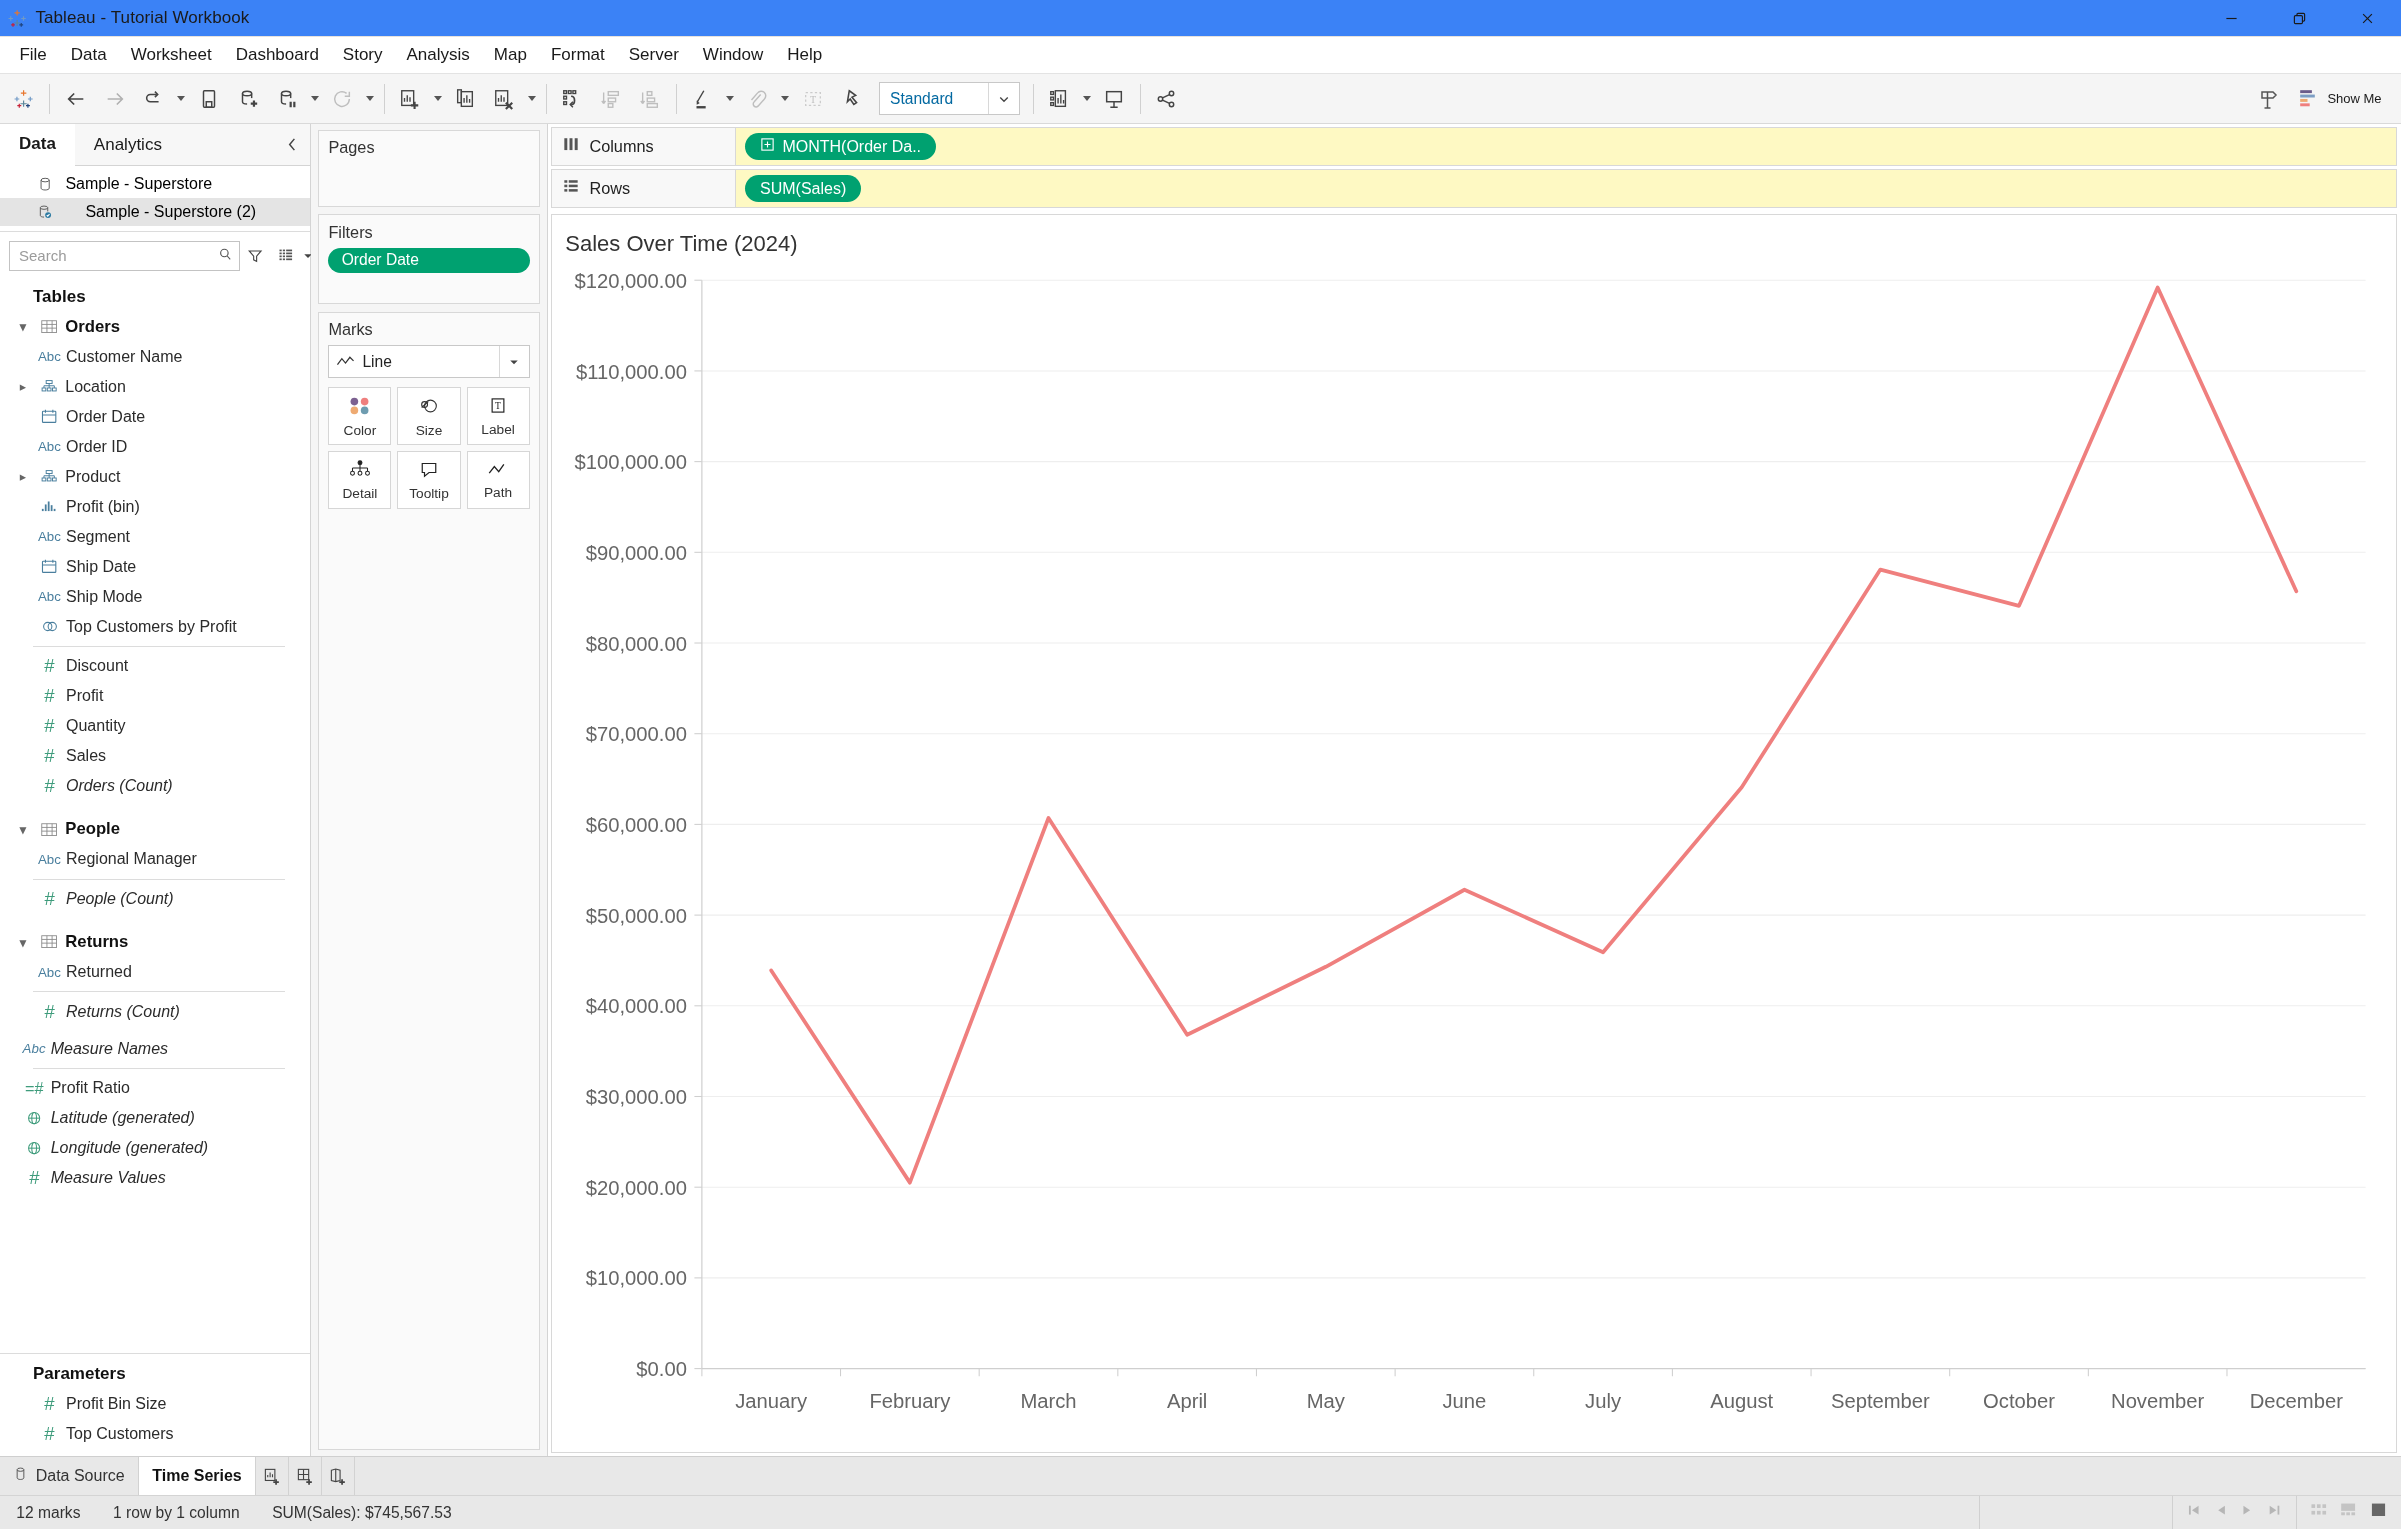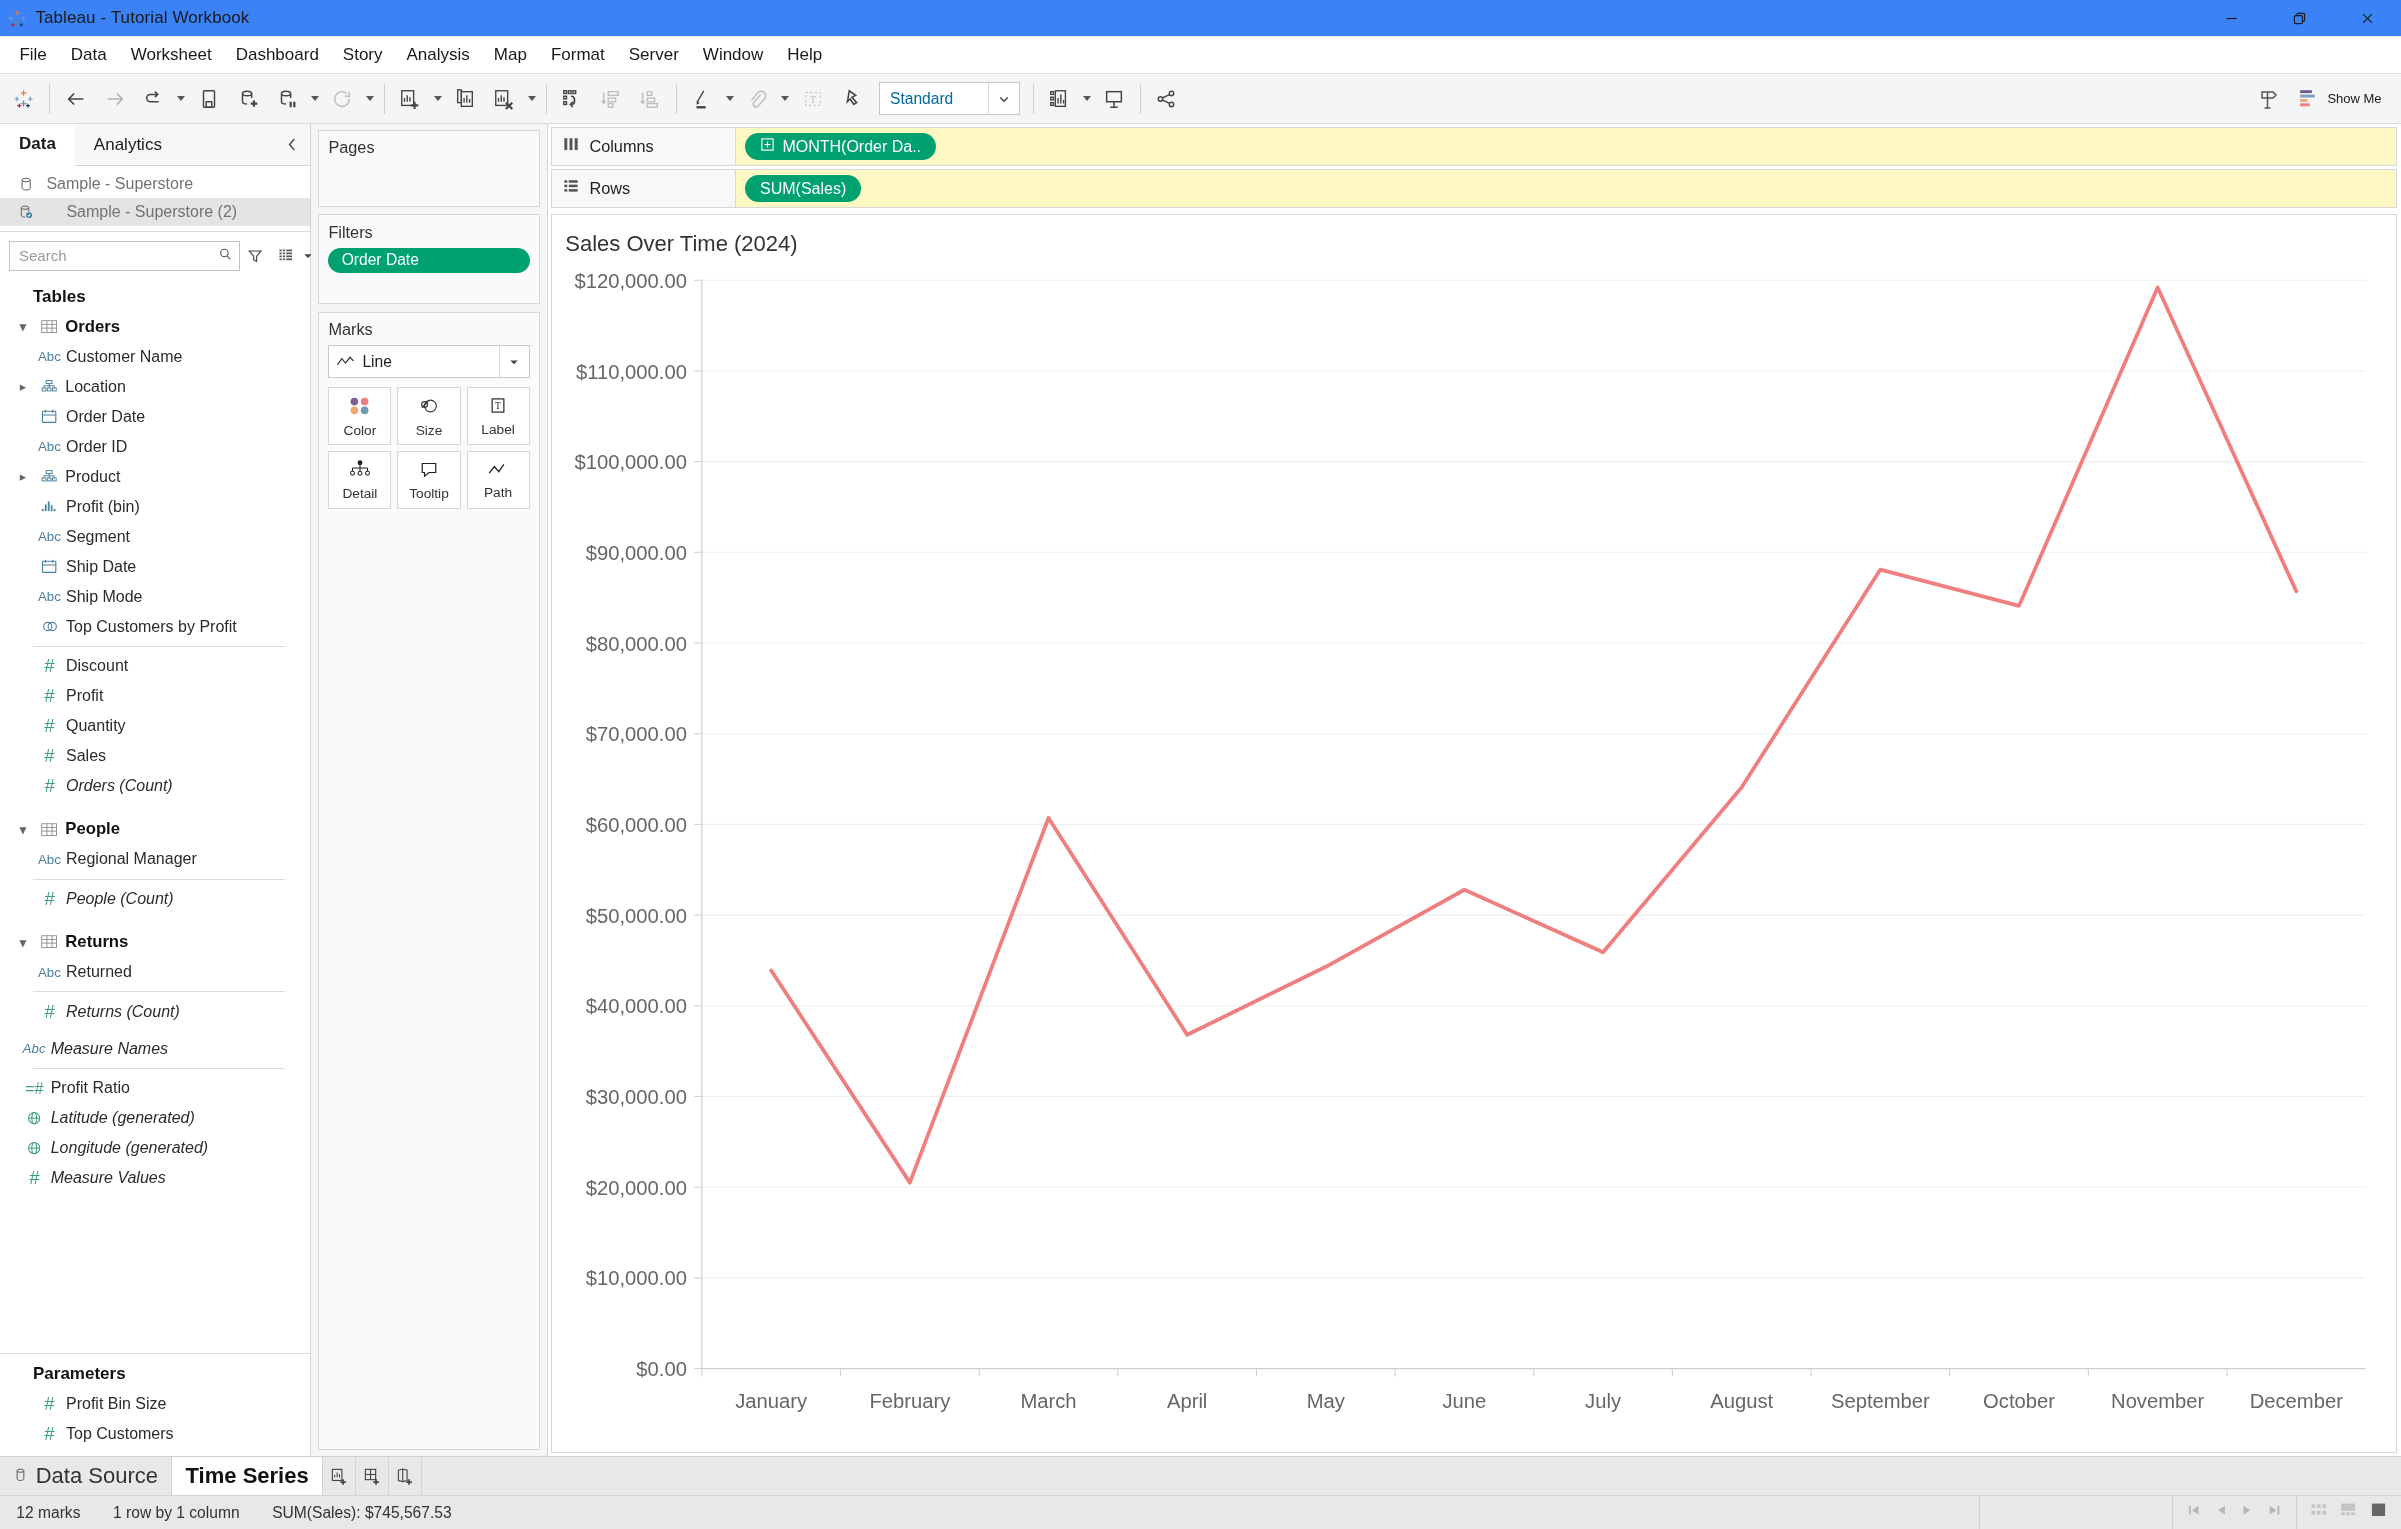--- a/index.html
+++ b/index.html
@@ -111,7 +111,7 @@
   .ds-list { padding: 4.4px 0 4.4px 0; border-bottom: 0.7px solid #dcdcdc; }
   .ds-item {
     height: 28px; display:flex; align-items:center;
-    padding-left: 18px; font-size: 16px; color: #737373;
+    padding-left: 37px; font-size: 16px; color: #000000;
   }
   .ds-item.sel { background: #e4e4e4; gap: 20px; }
   .ds-item .ico { width: 21px; margin-right: 7.4px; display:flex; align-items:center; }

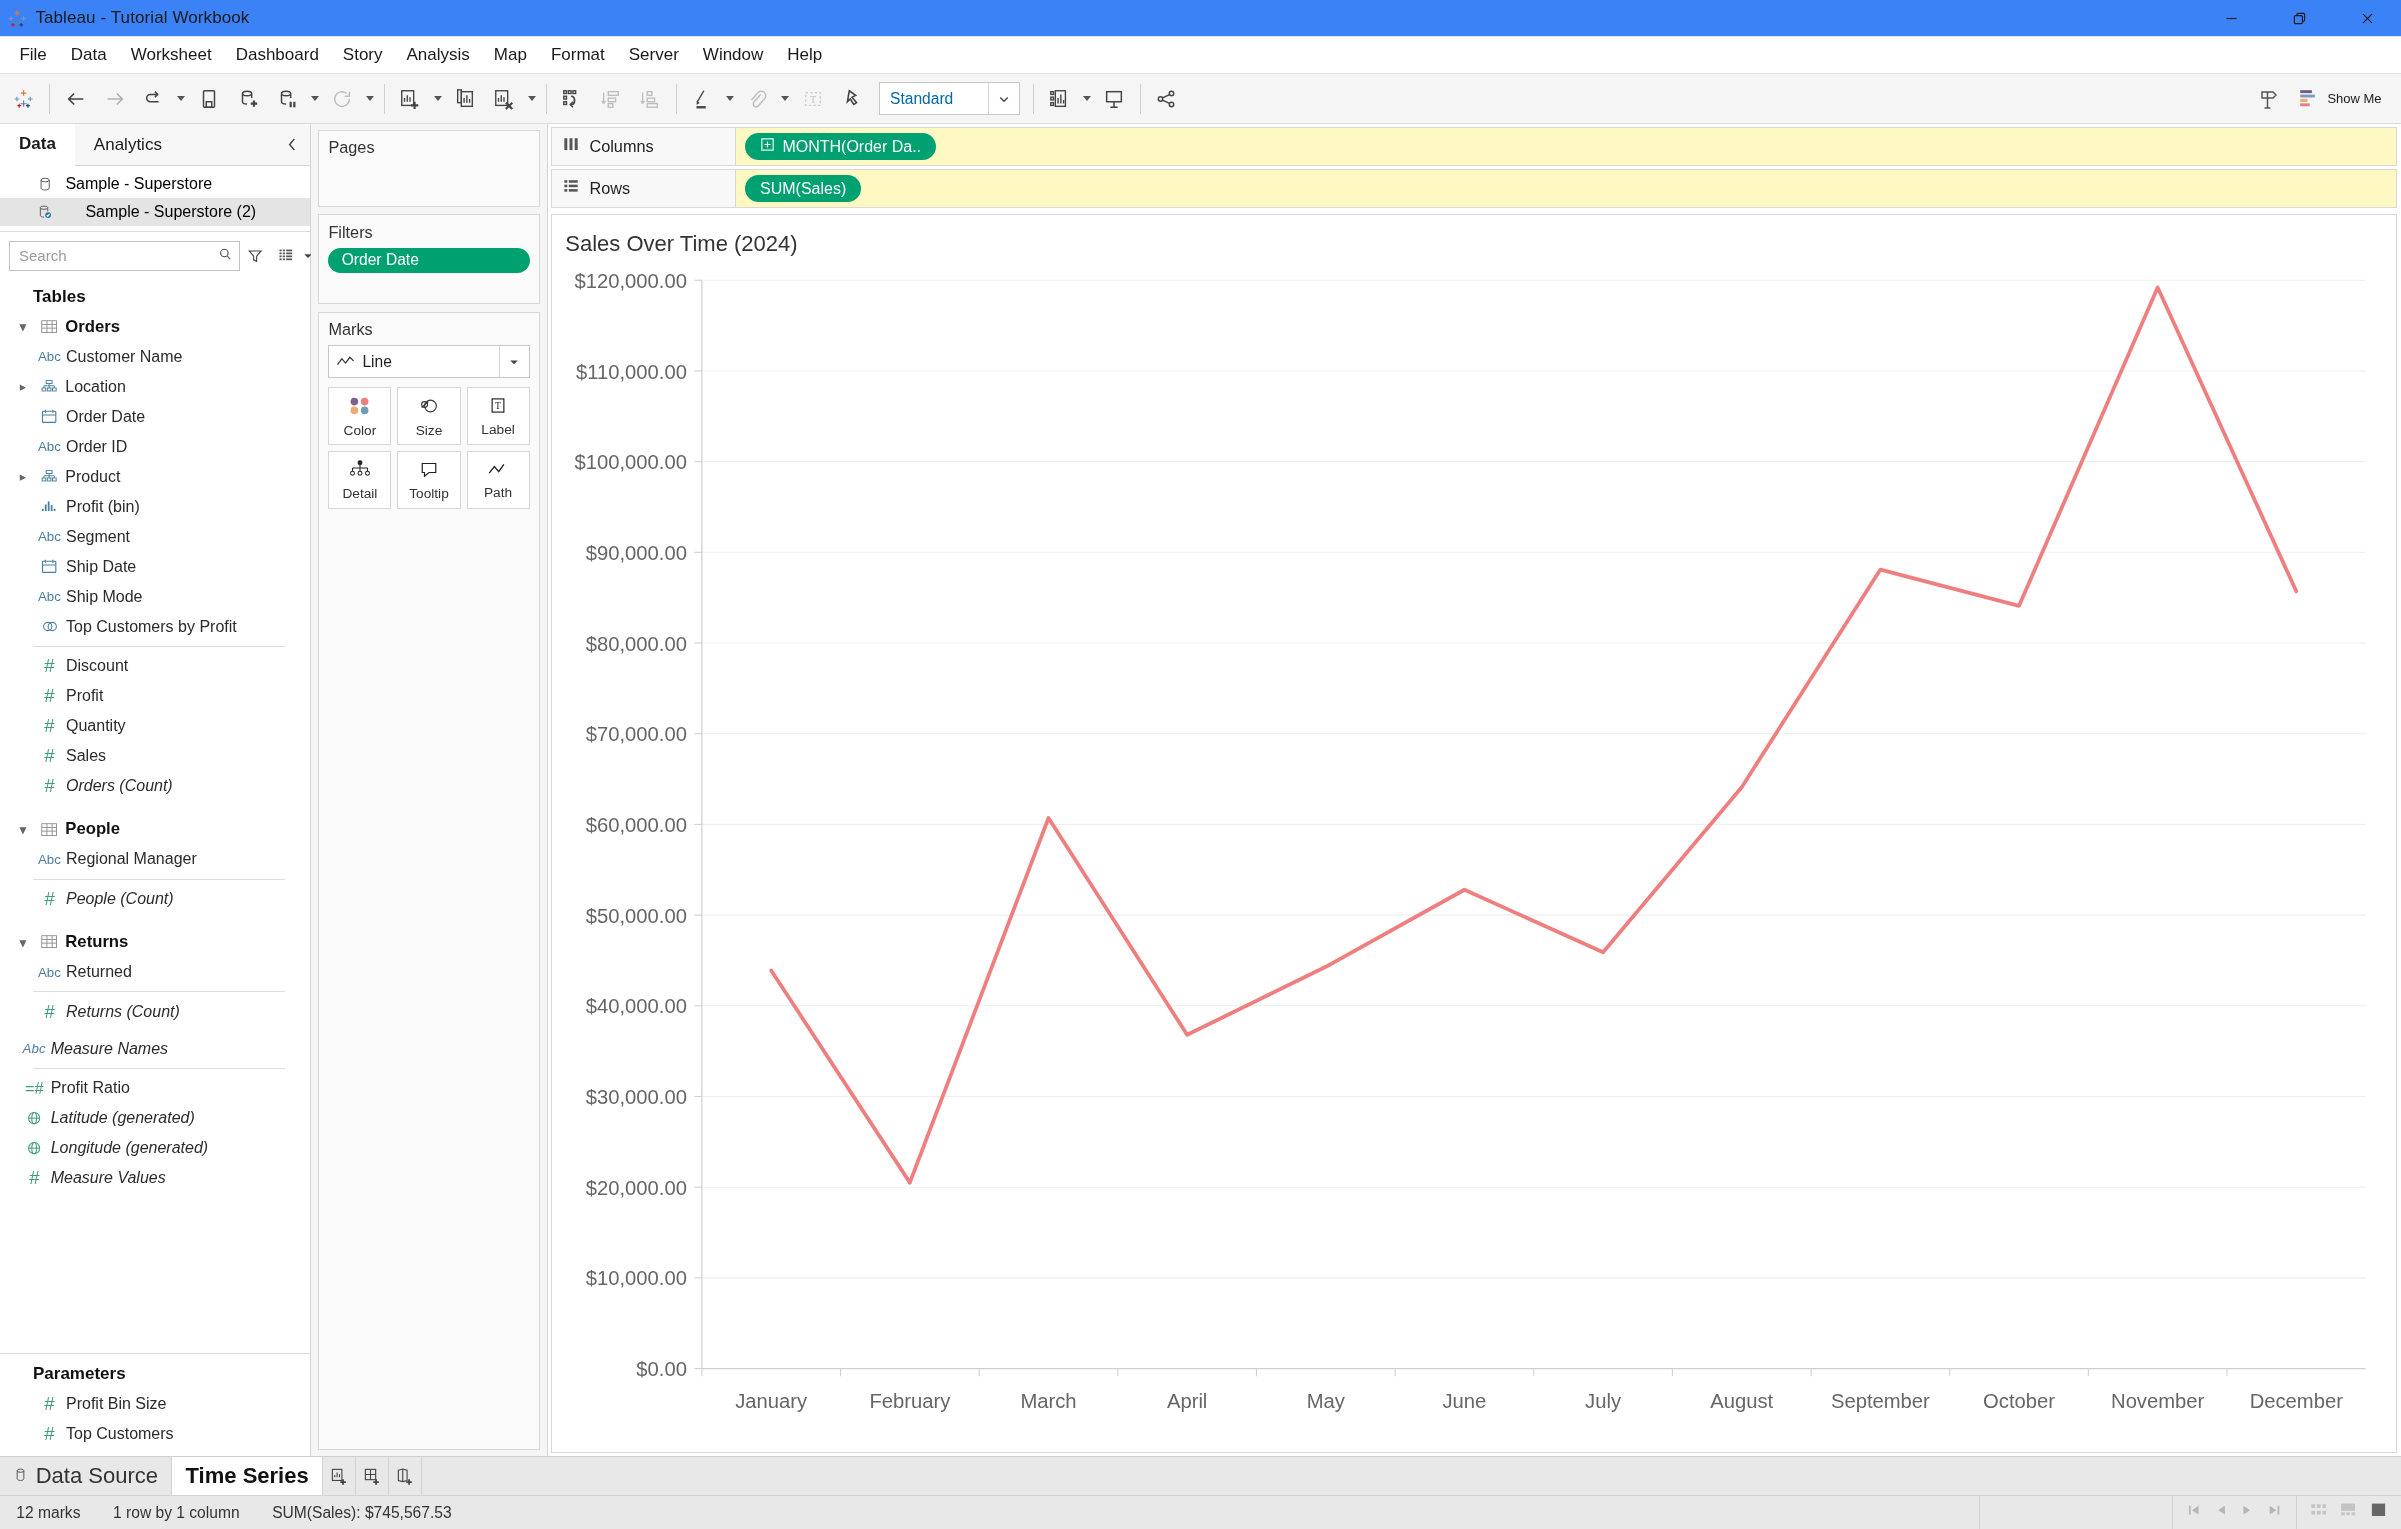--- a/index.html
+++ b/index.html
@@ -214,7 +214,7 @@
   }
   .wtab {
     display:flex; align-items:center; gap:7.4px; padding: 0 13.3px;
-    font-size: 22px; color:#333; border-right:0.7px solid #d2d2d2;
+    font-size: 16px; color:#333; border-right:0.7px solid #d2d2d2;
   }
   .wtab.active { background:#fff; font-weight:bold; color:#111; }
   .wtab-ico { width: 33px; display:flex; align-items:center; justify-content:center;

